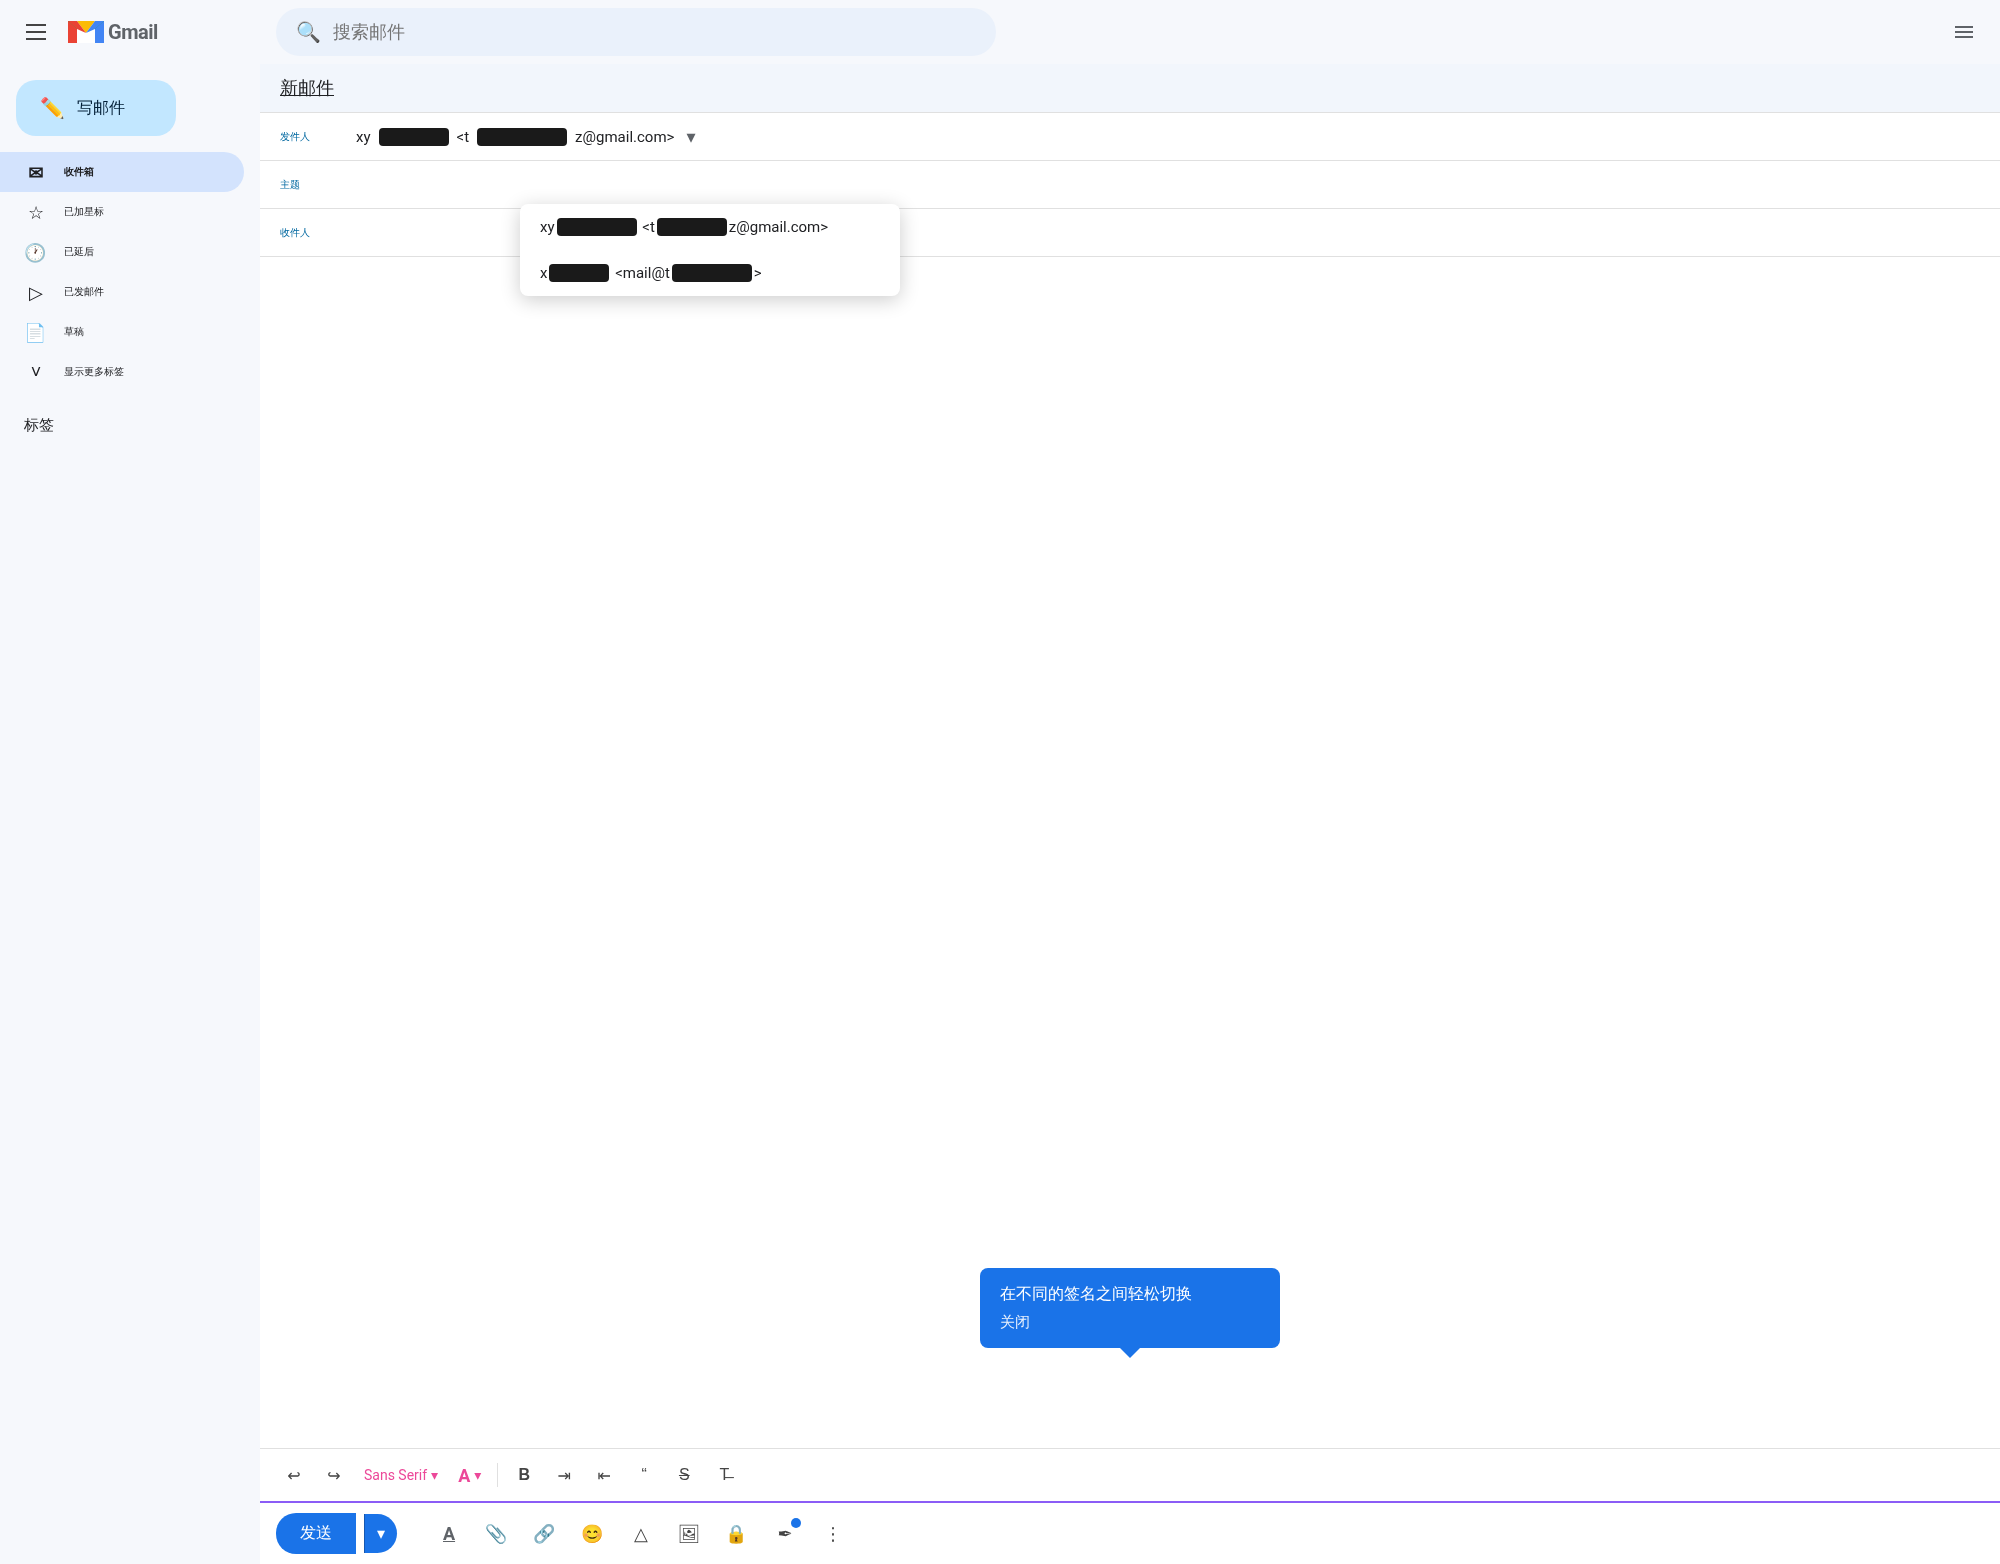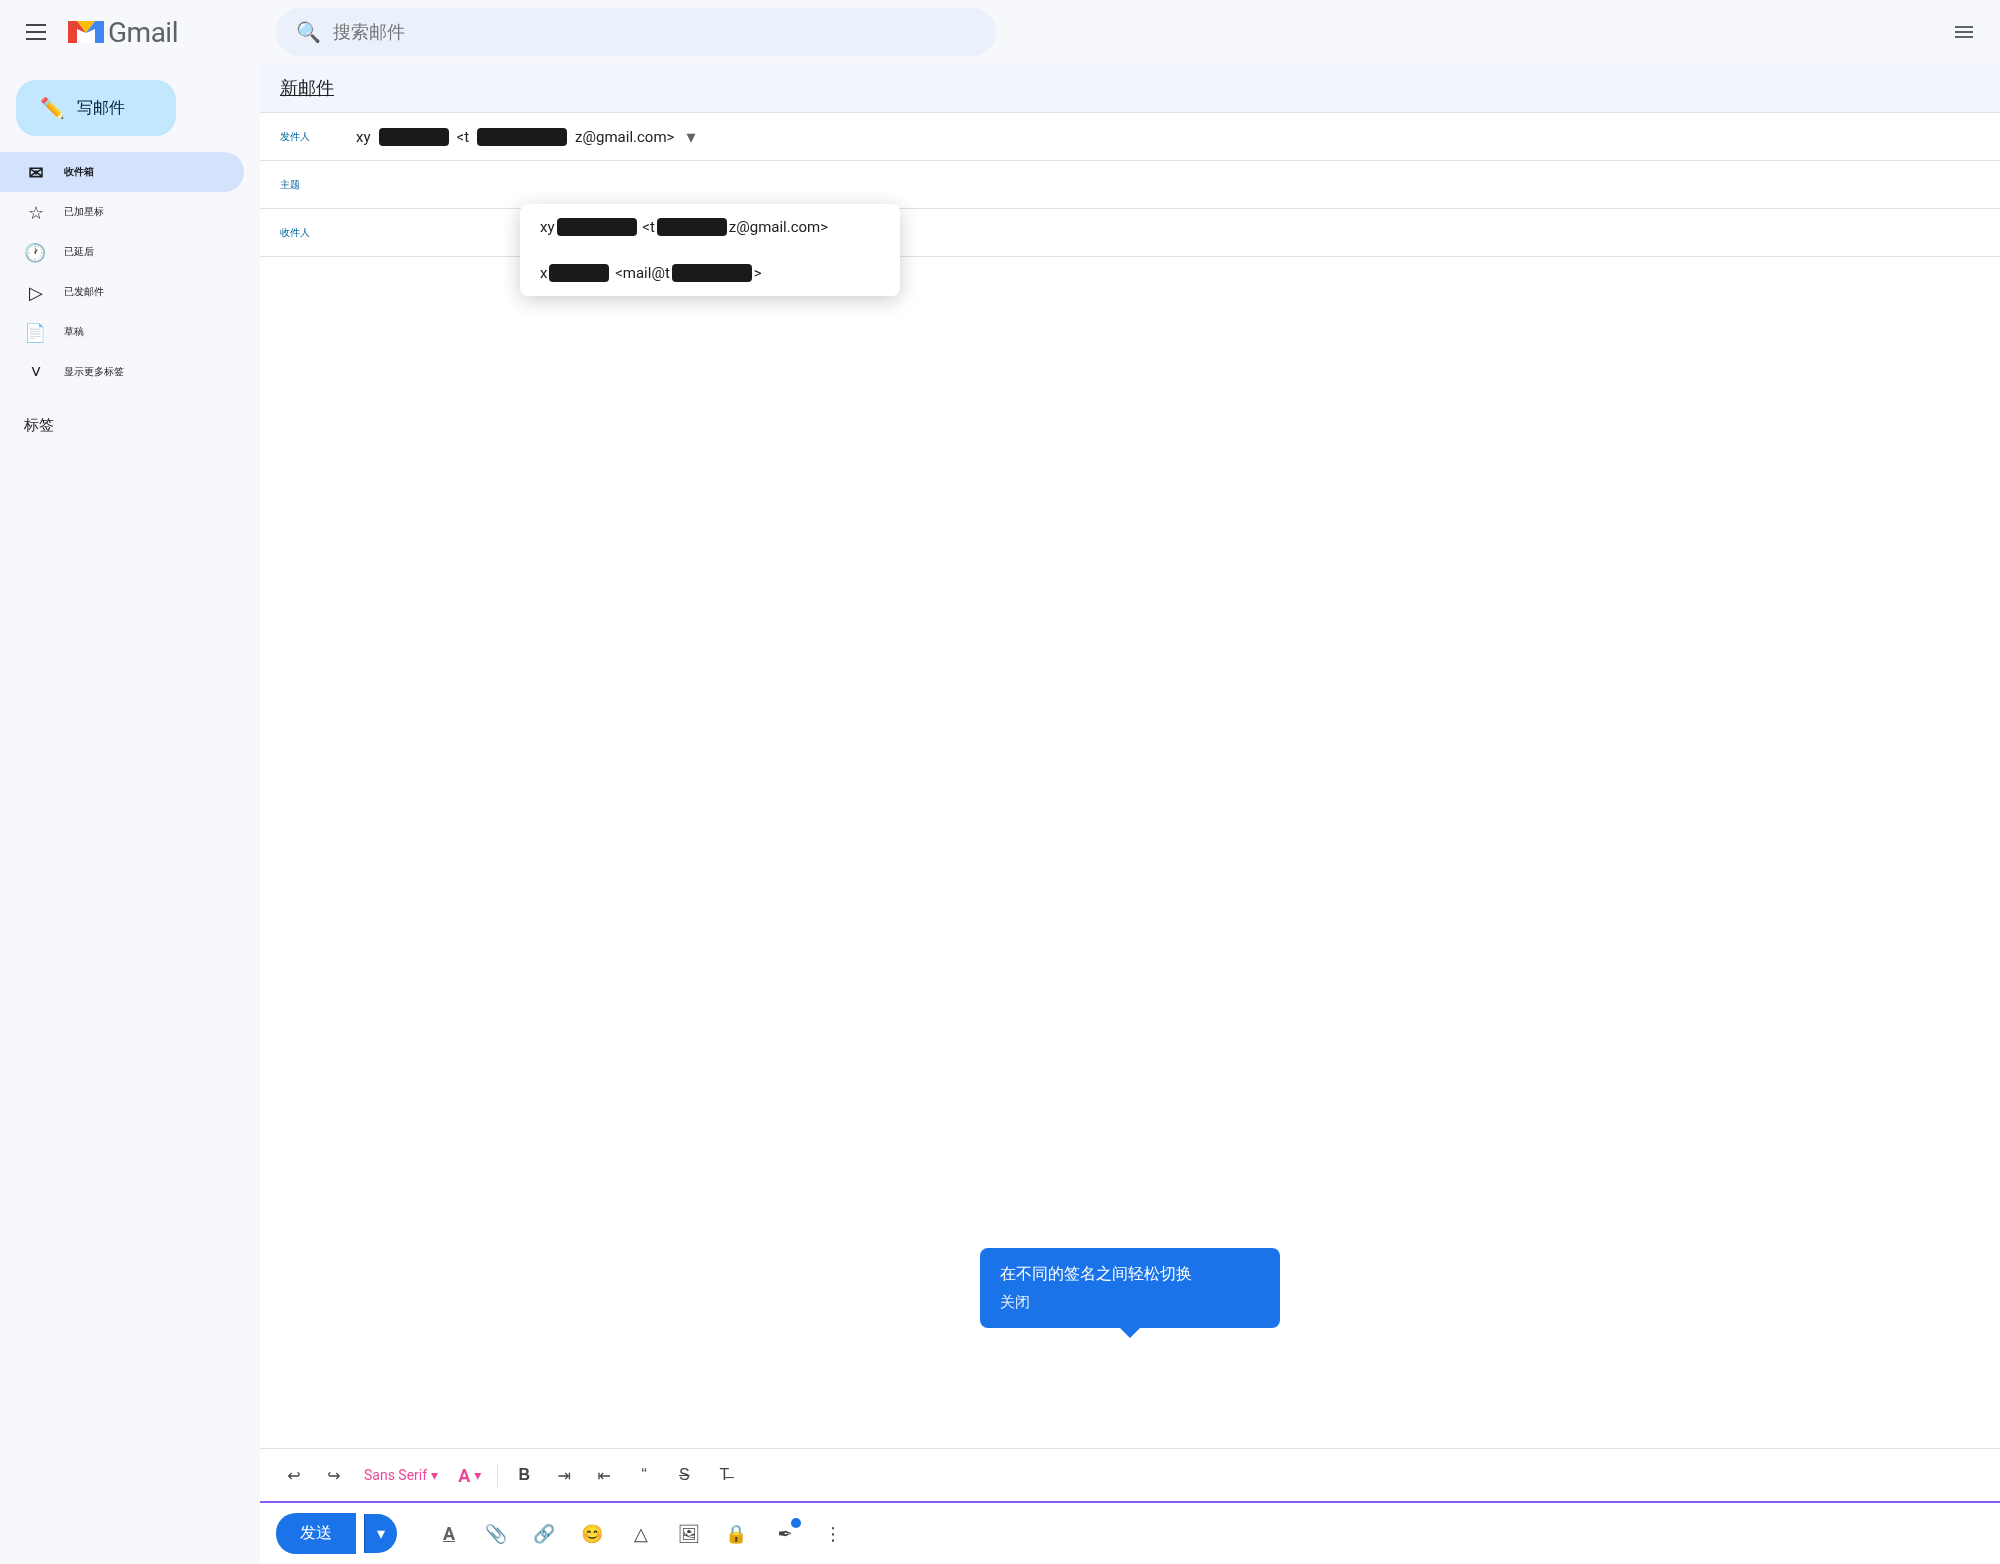--- a/index.html
+++ b/index.html
@@ -45,7 +45,7 @@
       width: 36px; height: 28px;
     }
     .gmail-text {
-      font-size: 28px; color: #5f6368; font-weight: 400; letter-spacing: -0.5px;
+      font-size: 20px; color: #5f6368; font-weight: 700; letter-spacing: -0.5px;
     }
     .search-bar {
       flex: 1;

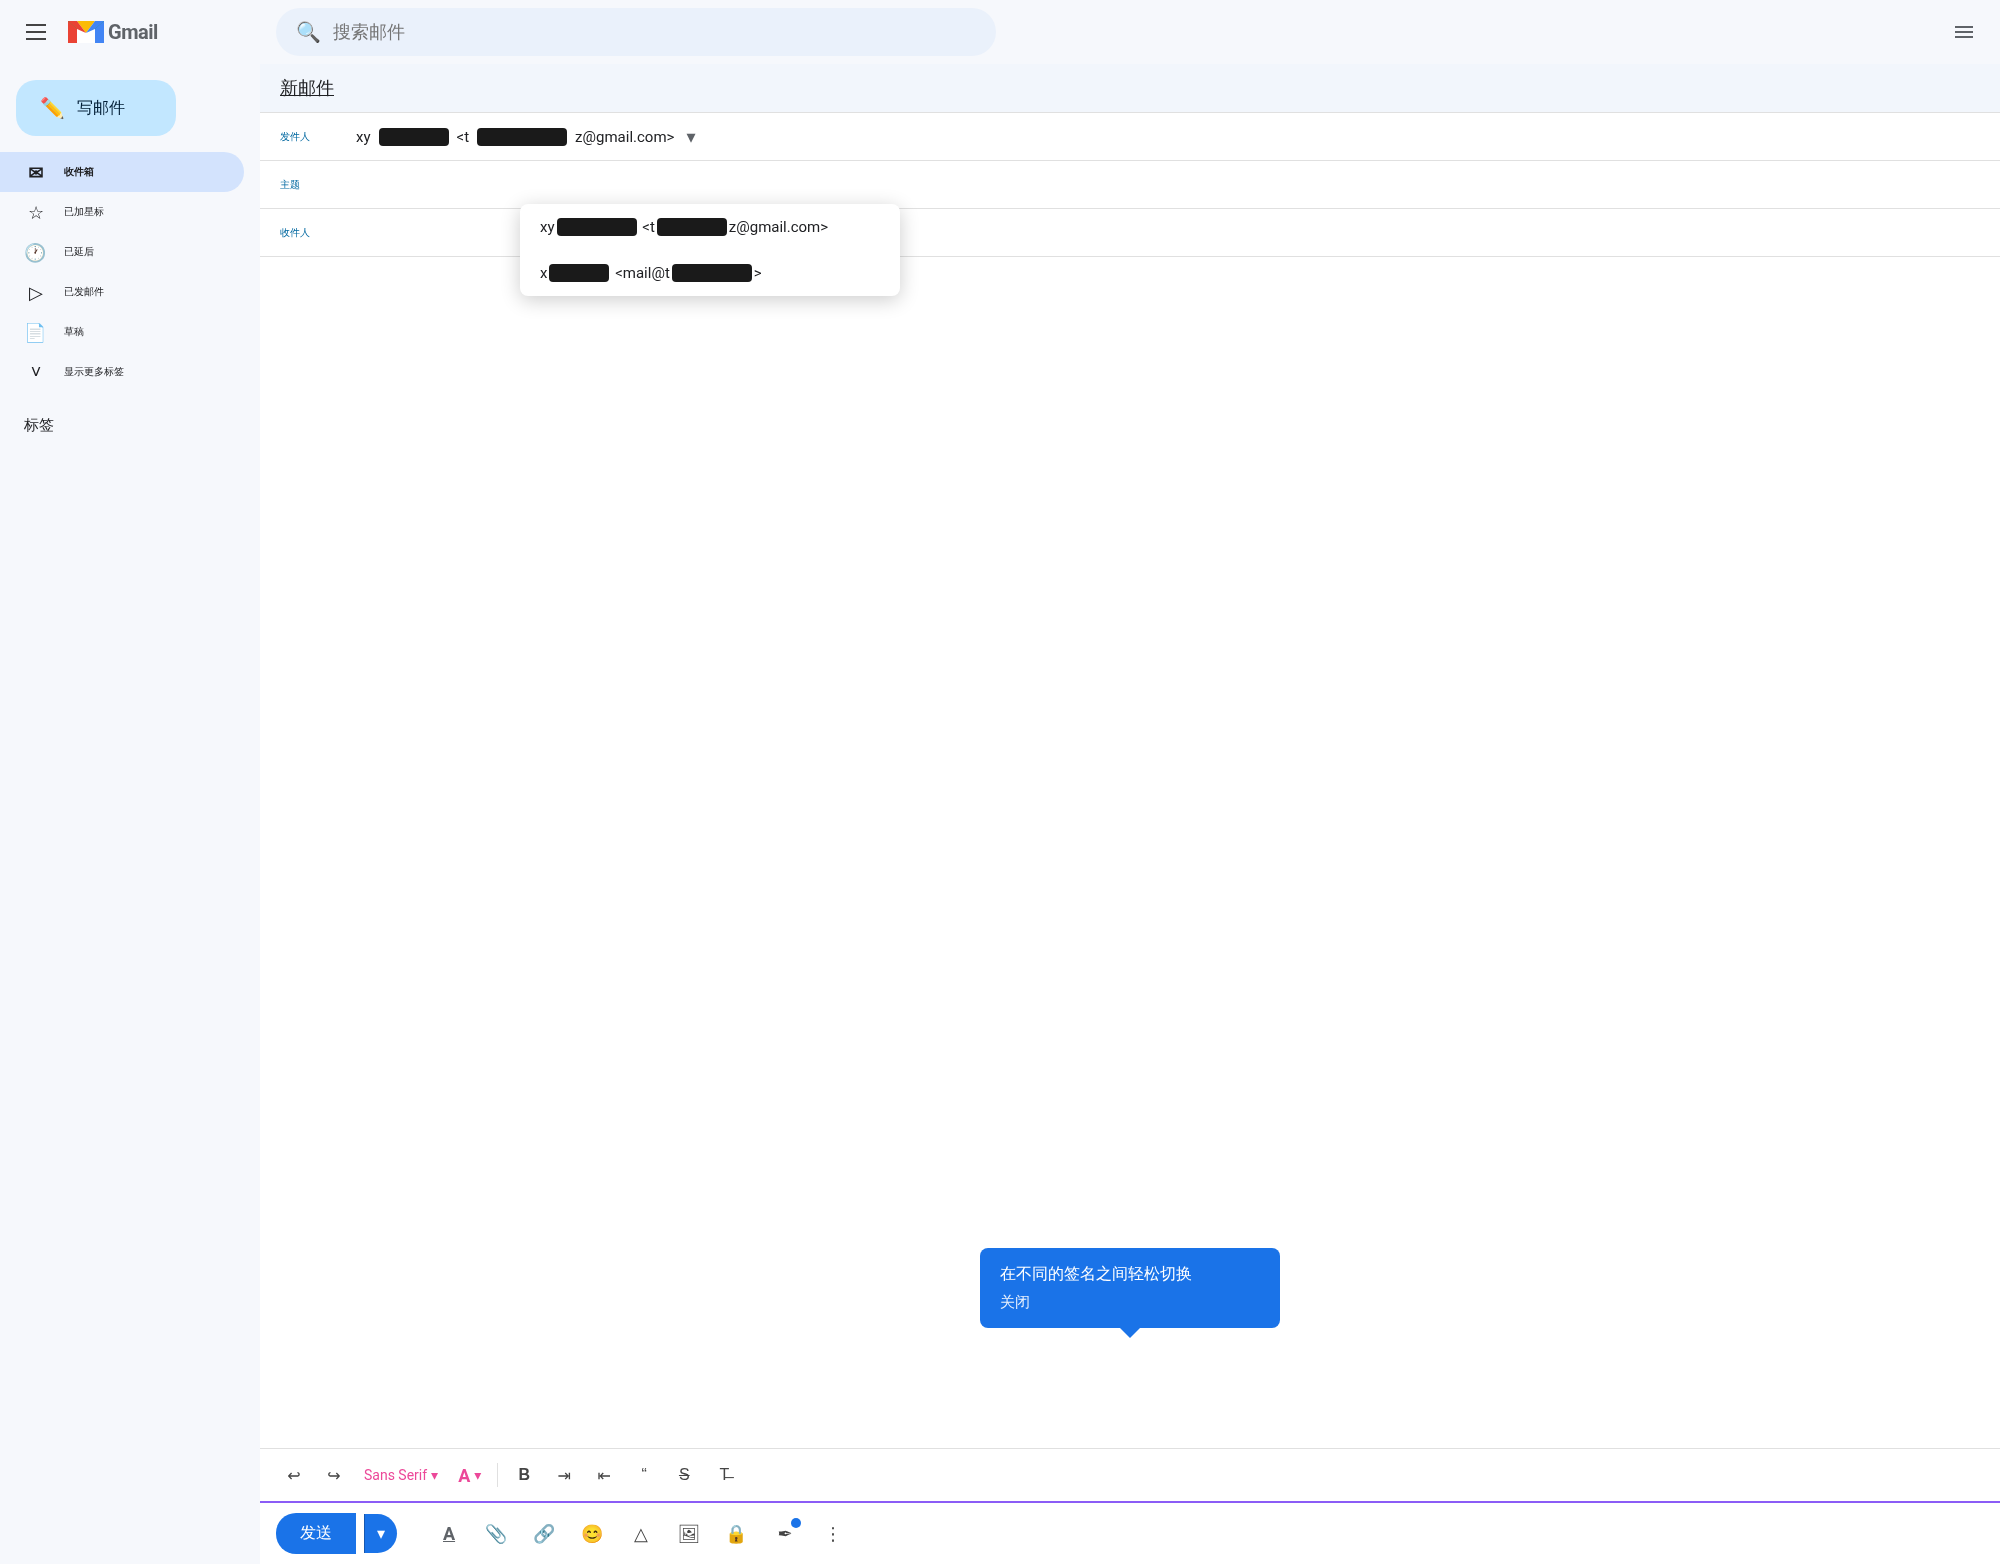--- a/index.html
+++ b/index.html
@@ -316,7 +316,7 @@
     
     .tooltip-container {
       position: absolute;
-      bottom: 236px;
+      bottom: 216px;
       left: 50%;
       transform: translateX(-50%);
       z-index: 200;

